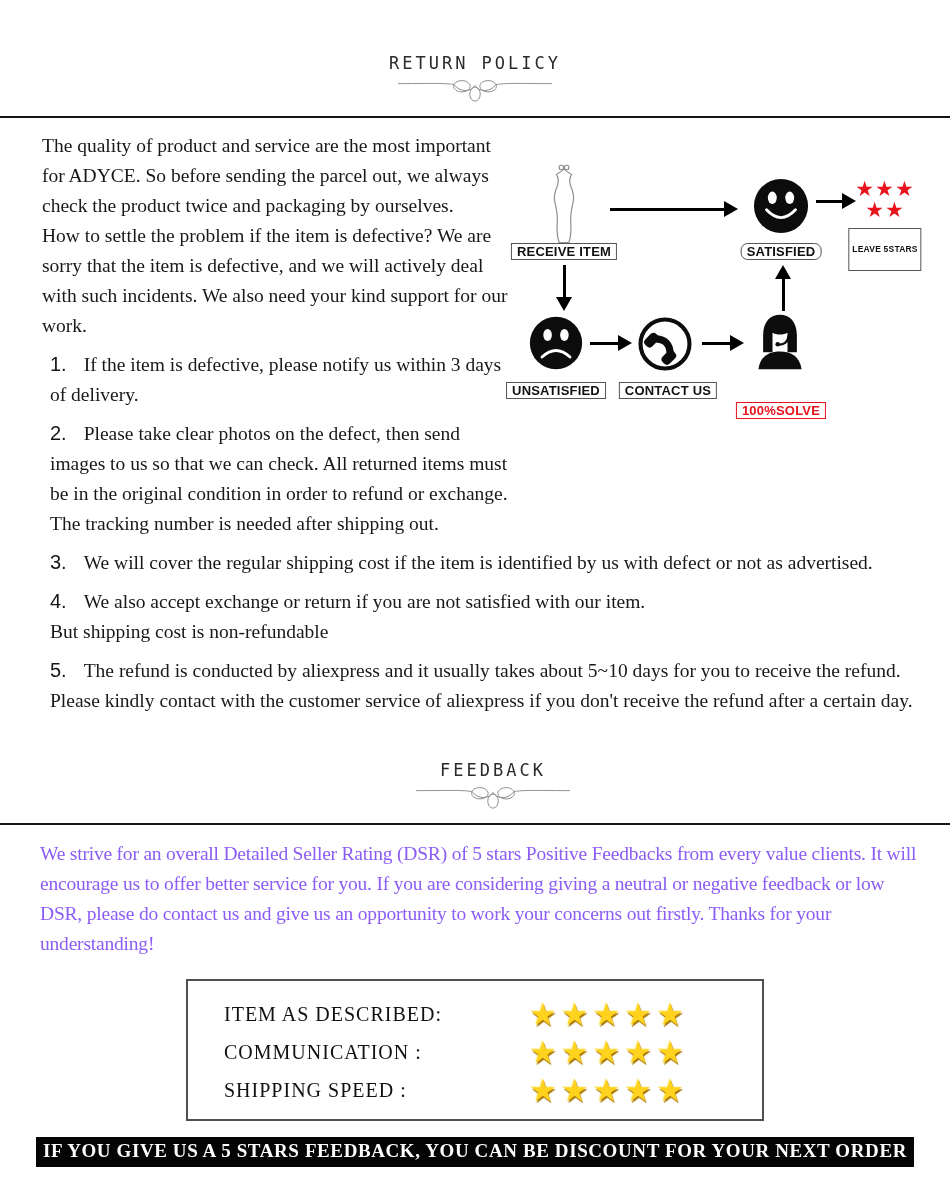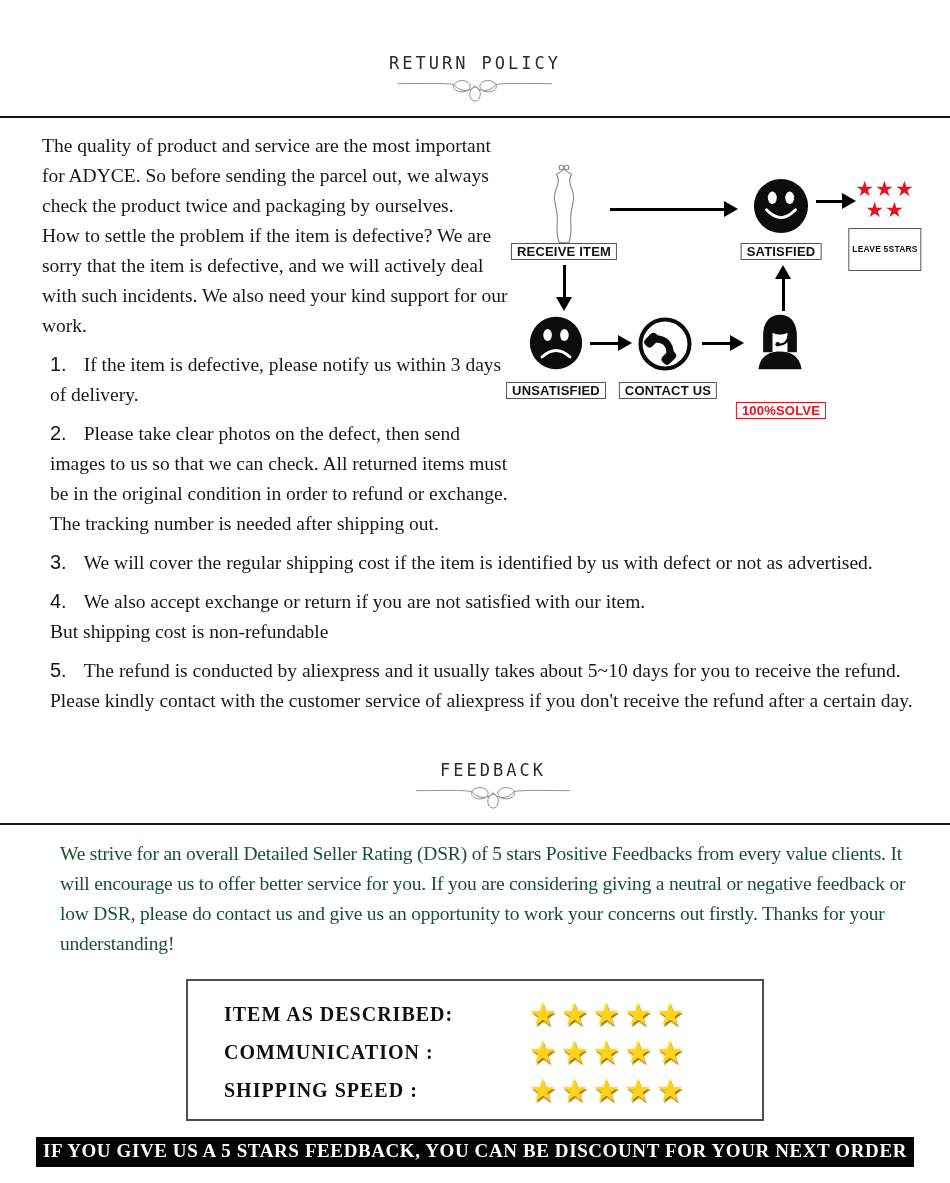--- a/index.html
+++ b/index.html
@@ -144,7 +144,7 @@
           <path d="M15,34 Q30,50 45,34" stroke="#fff" stroke-width="3" fill="none" stroke-linecap="round"></path>
         </svg>
       </div>
-      <div class="fc-label" style="left:259px; top:112px;">SATISFIED</div>
+      <div class="fc-label" style="left:259px; top:112px;border-radius:7px;">SATISFIED</div>
 
       <div class="harrow" style="left:294px; top:62px; width:40px;">
         <div class="shaft"></div>

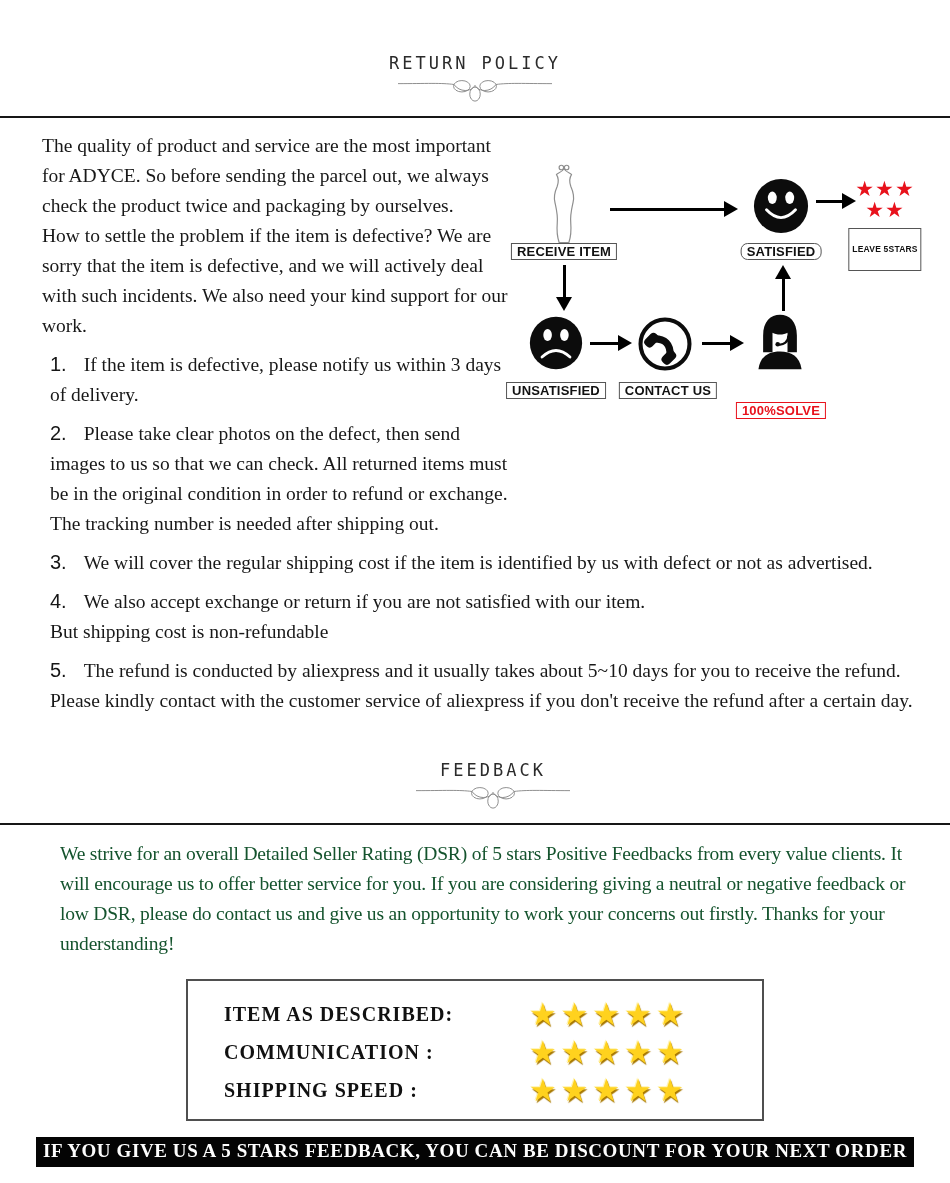--- a/index.html
+++ b/index.html
@@ -69,8 +69,8 @@
   
   .fb-header { margin-top:44px;padding-left:36px; }
   .fb-para {
-    padding:14px 26px 0 60px;
-    font-size:19.5px; line-height:30px; letter-spacing:-0.2px; color:#14532d;
+    padding:14px 26px 0 40px;
+    font-size:19.5px; line-height:30px; letter-spacing:-0.2px; color:#8b5cf6;
   }
   .ratings {
     width:578px; margin:20px auto 0 auto;

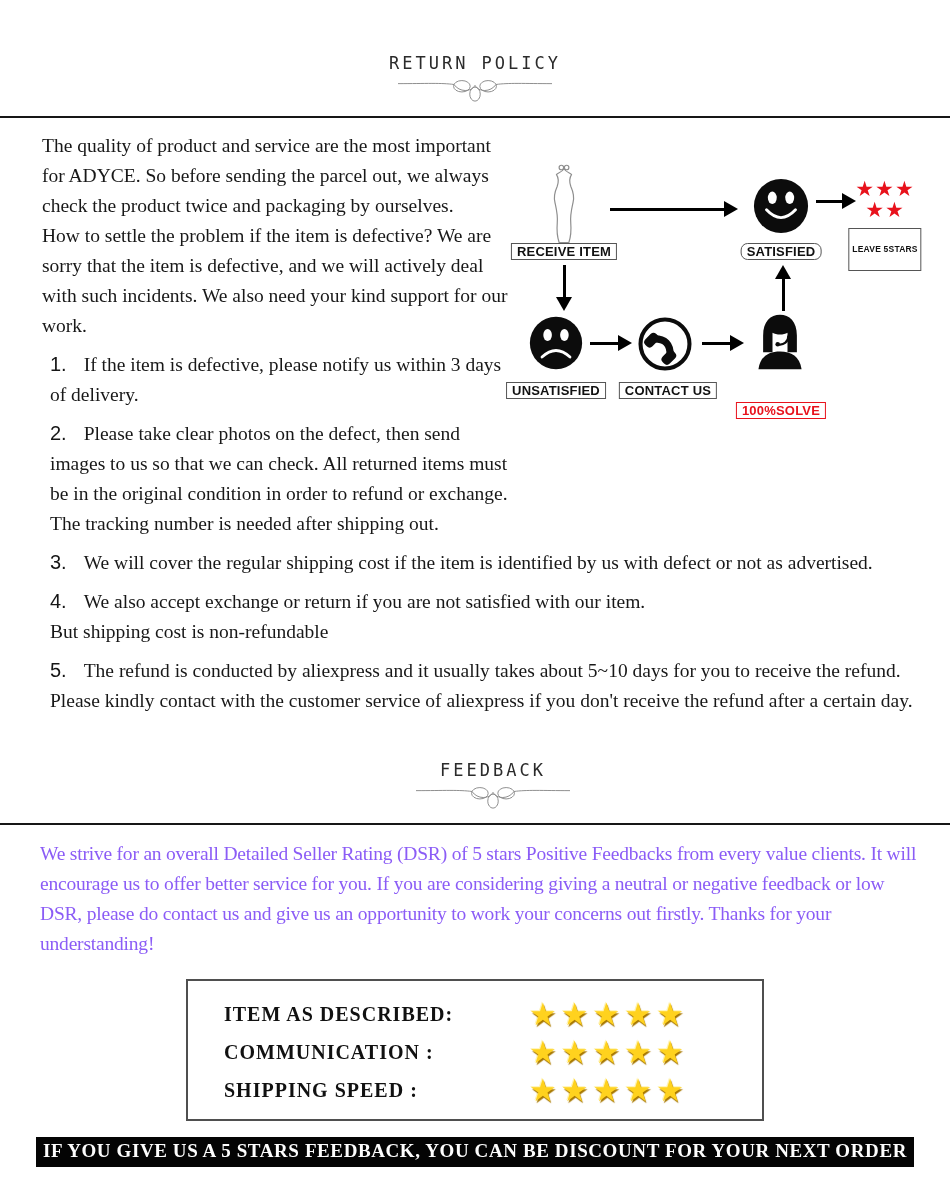--- a/index.html
+++ b/index.html
@@ -79,7 +79,7 @@
   }
   .rating-row { display:flex; align-items:center; height:38px; }
   .rating-row .rlabel {
-    width:305px; font-weight:bold; font-size:20px; letter-spacing:1px; color:#111;
+    width:305px; font-weight:normal; font-size:20px; letter-spacing:1px; color:#111;
   }
   .rating-row .rstars {
     font-size:31px; line-height:31px; letter-spacing:4px;

